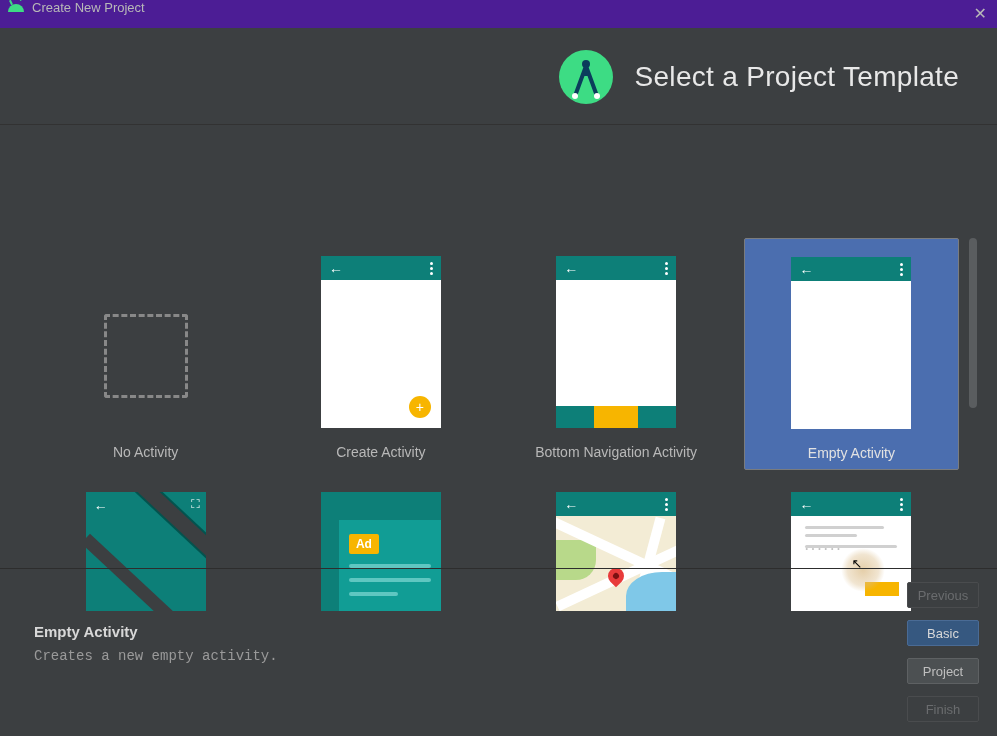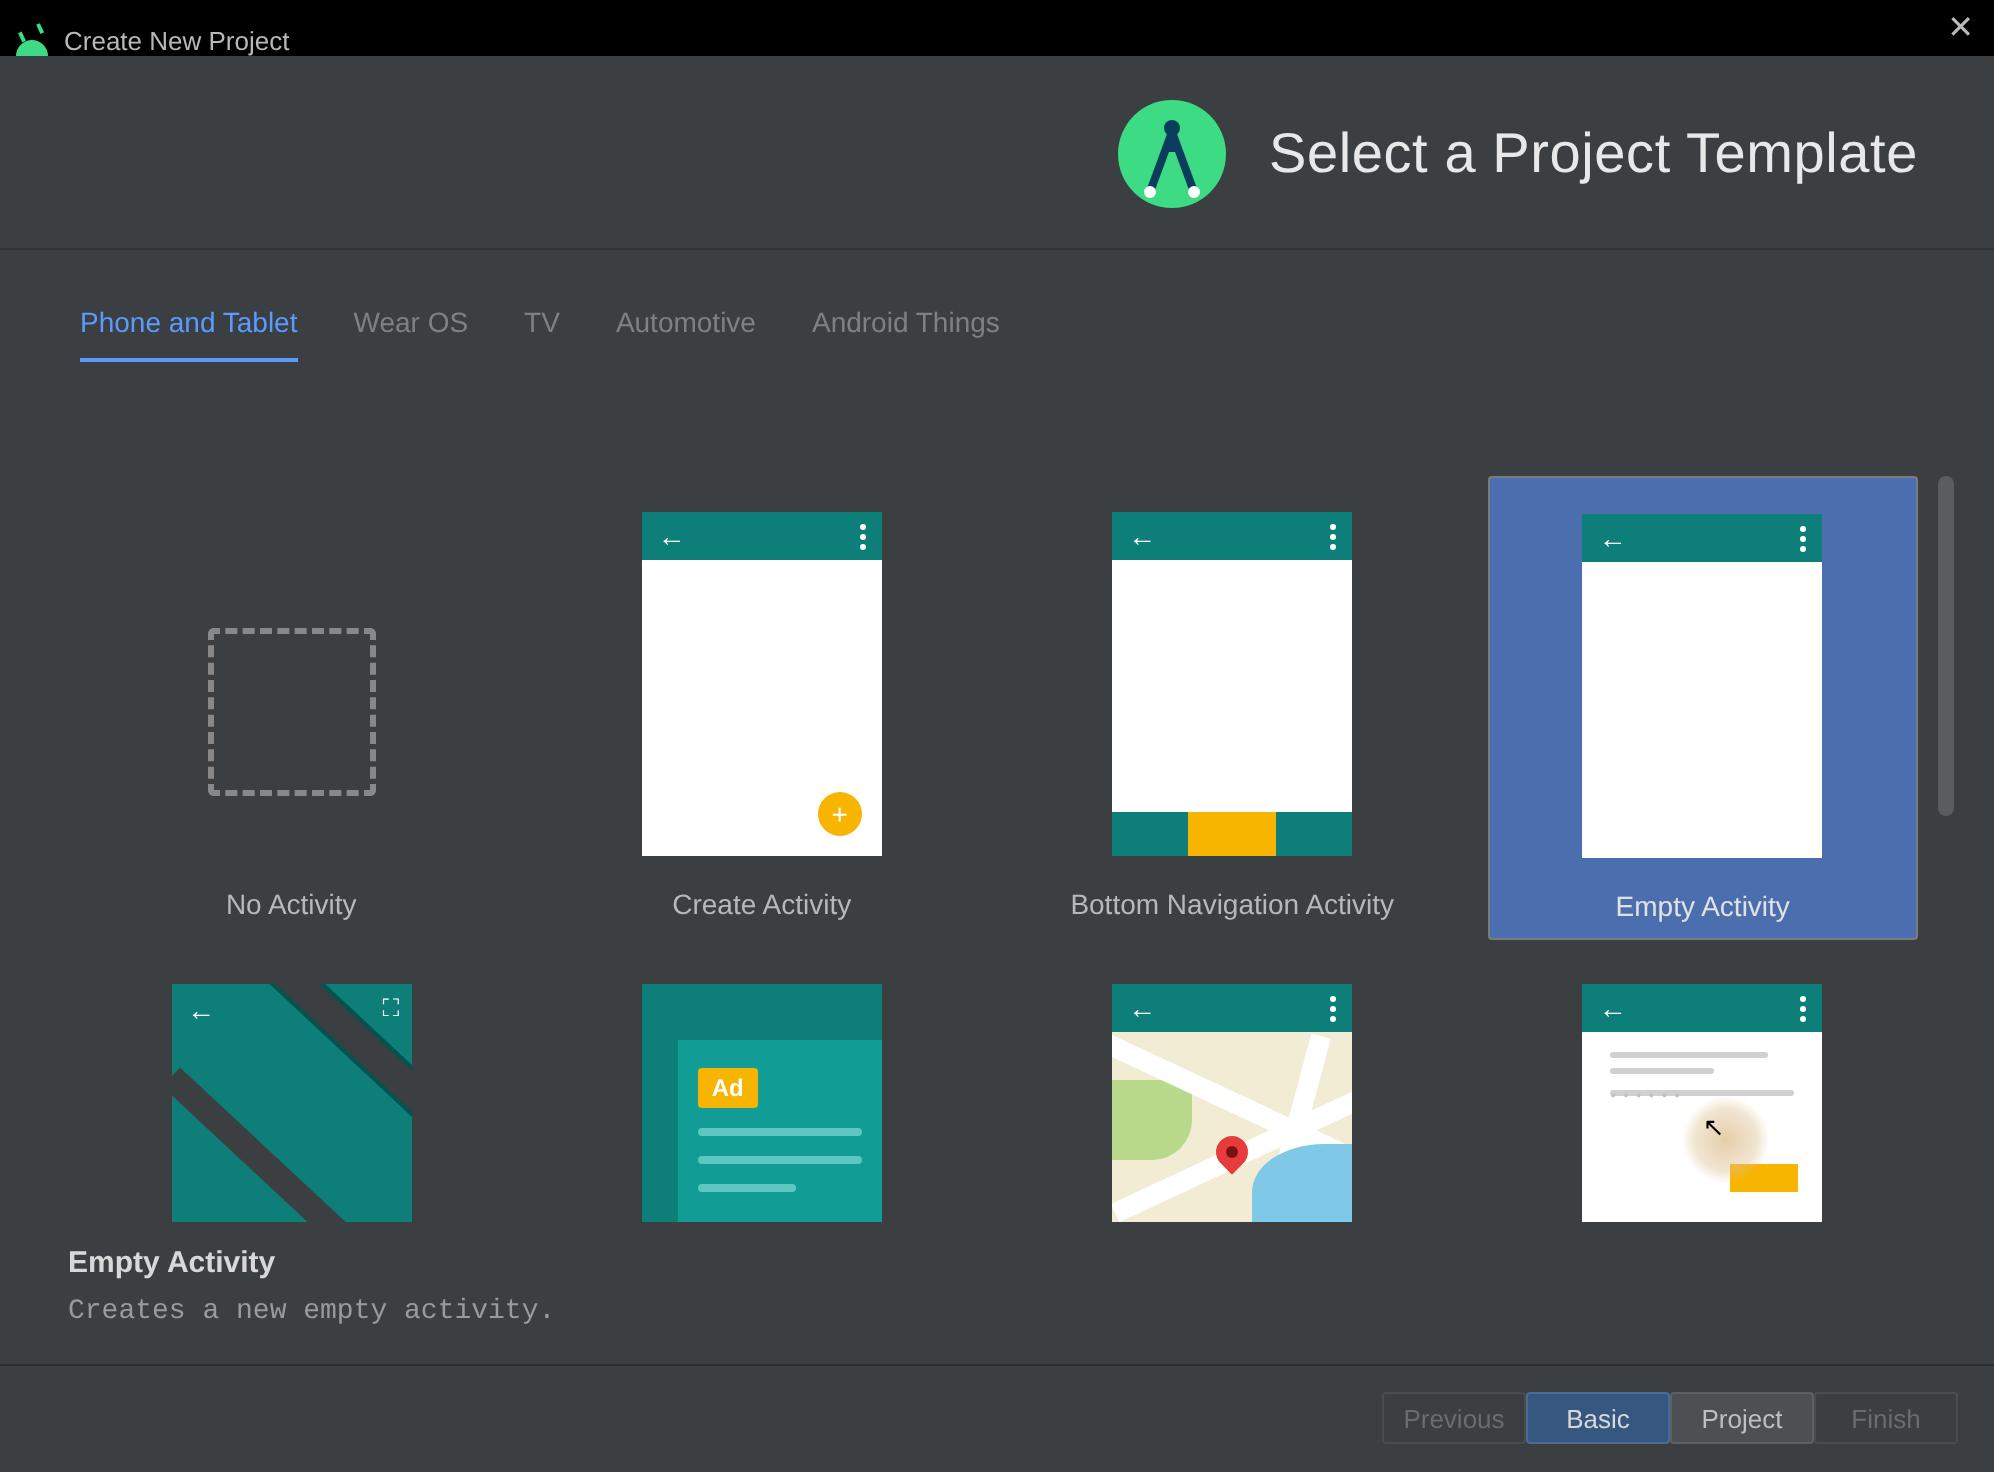--- a/index.html
+++ b/index.html
@@ -14,9 +14,9 @@
   }
   .titlebar {
     height: 28px;
-    background: #000000;
+    background: #4c1d95;
     display: flex;
-    align-items: flex-end;
+    align-items: flex-start;
     padding: 0 8px;
     color: #b8b8b8;
     font-size: 13px;

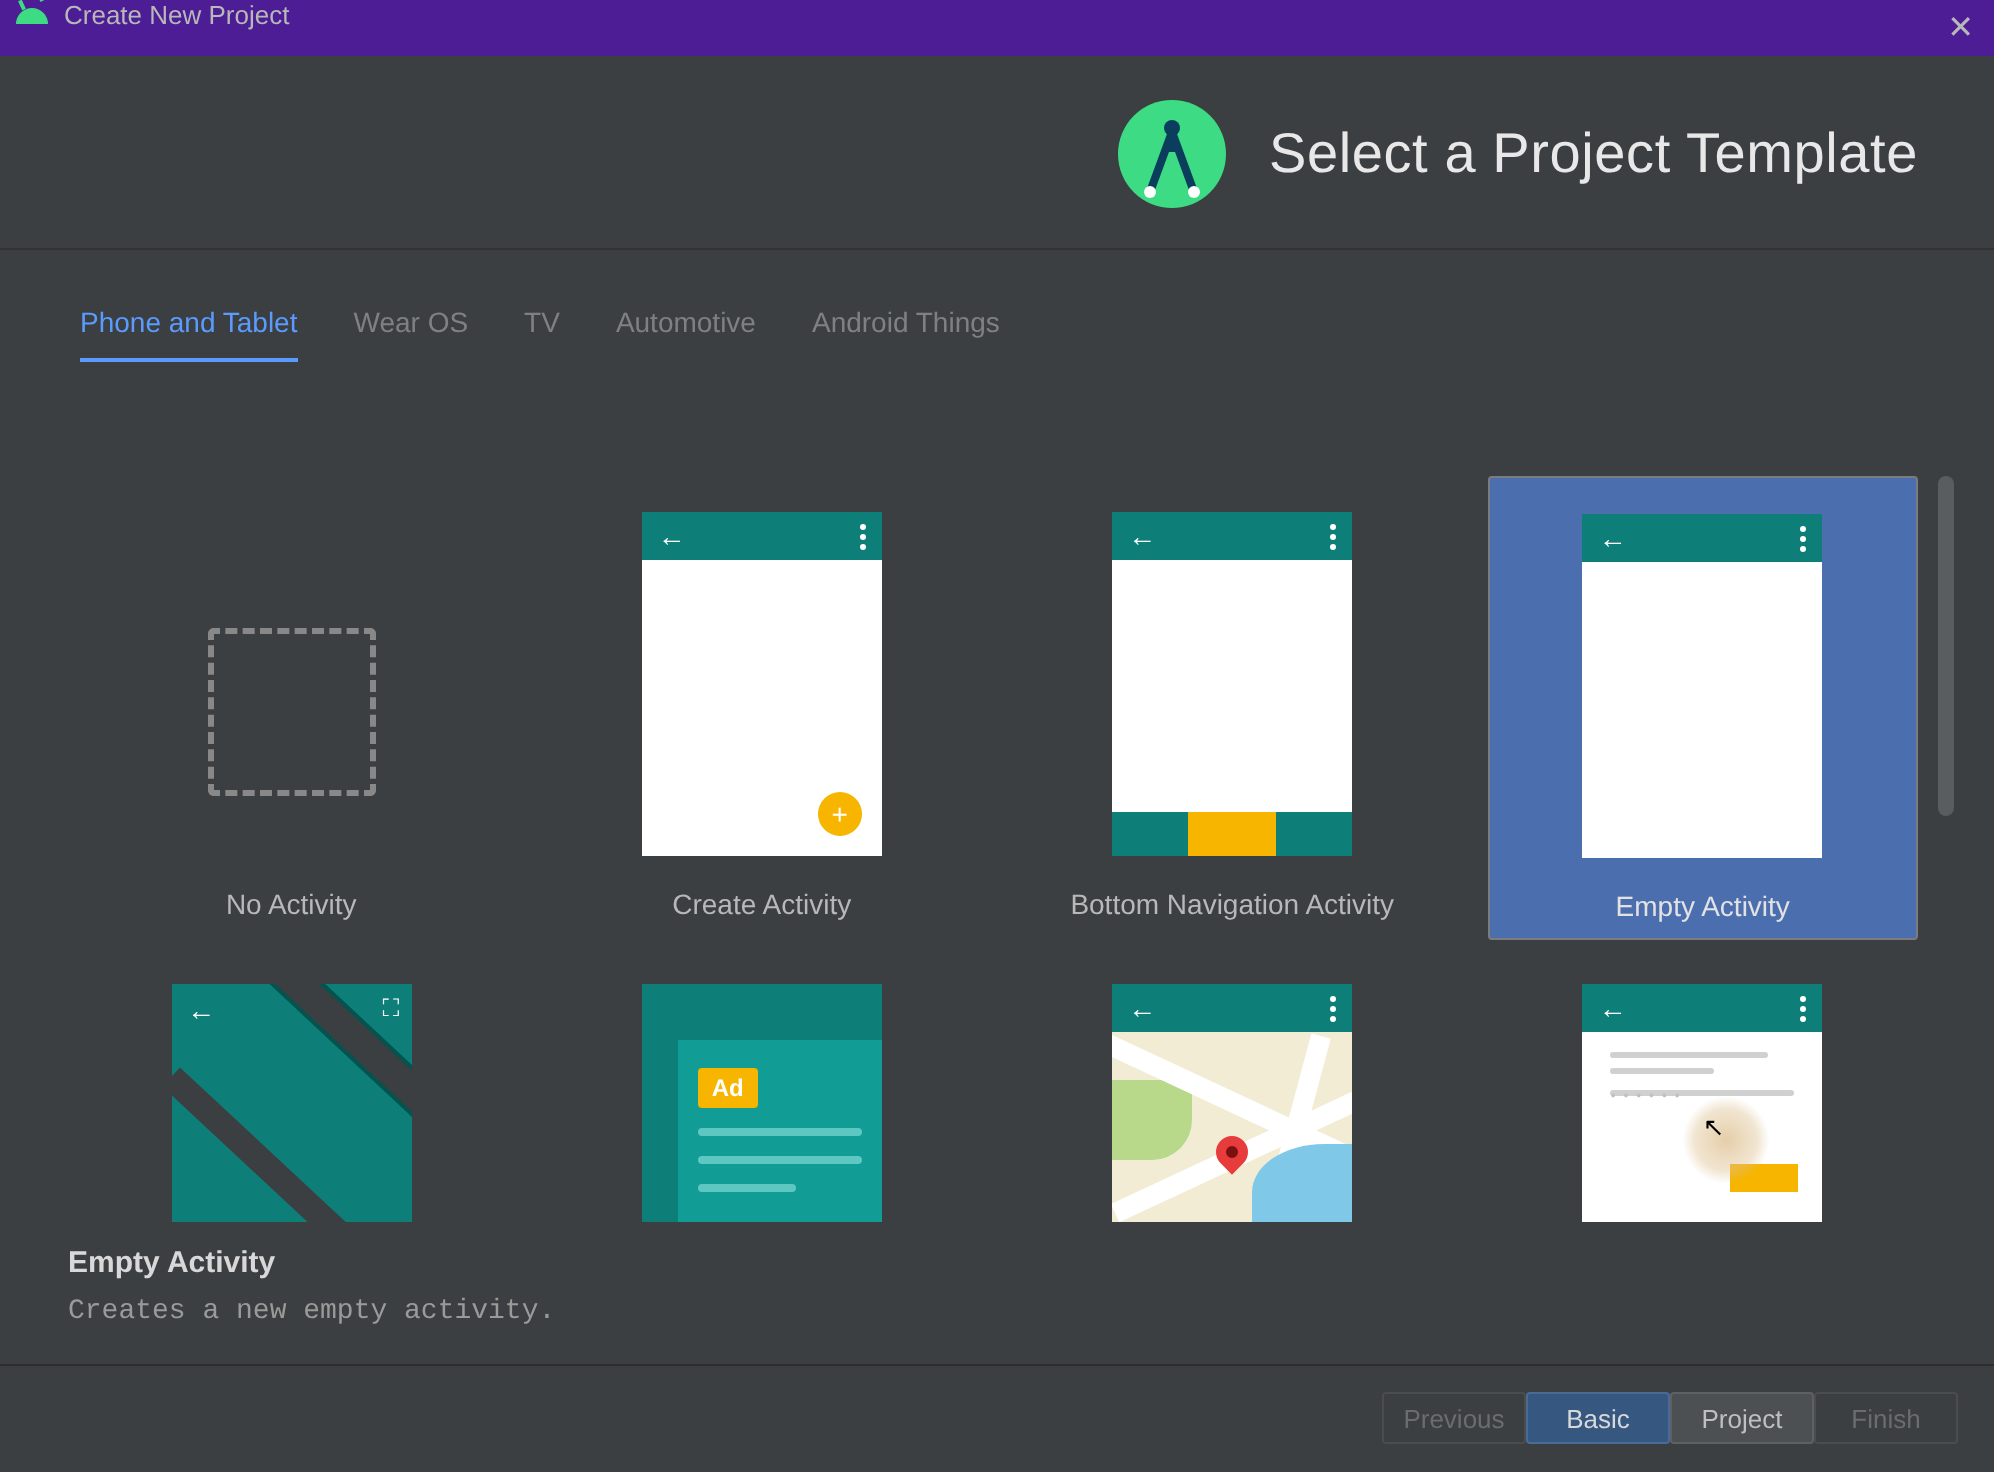--- a/index.html
+++ b/index.html
@@ -297,13 +297,6 @@
   </div>
   <div class="divider"></div>
 
-  <div class="tabs">
-    <div class="tab active">Phone and Tablet</div>
-    <div class="tab">Wear OS</div>
-    <div class="tab">TV</div>
-    <div class="tab">Automotive</div>
-    <div class="tab">Android Things</div>
-  </div>
 
   <div class="content-area">
     <div class="grid">

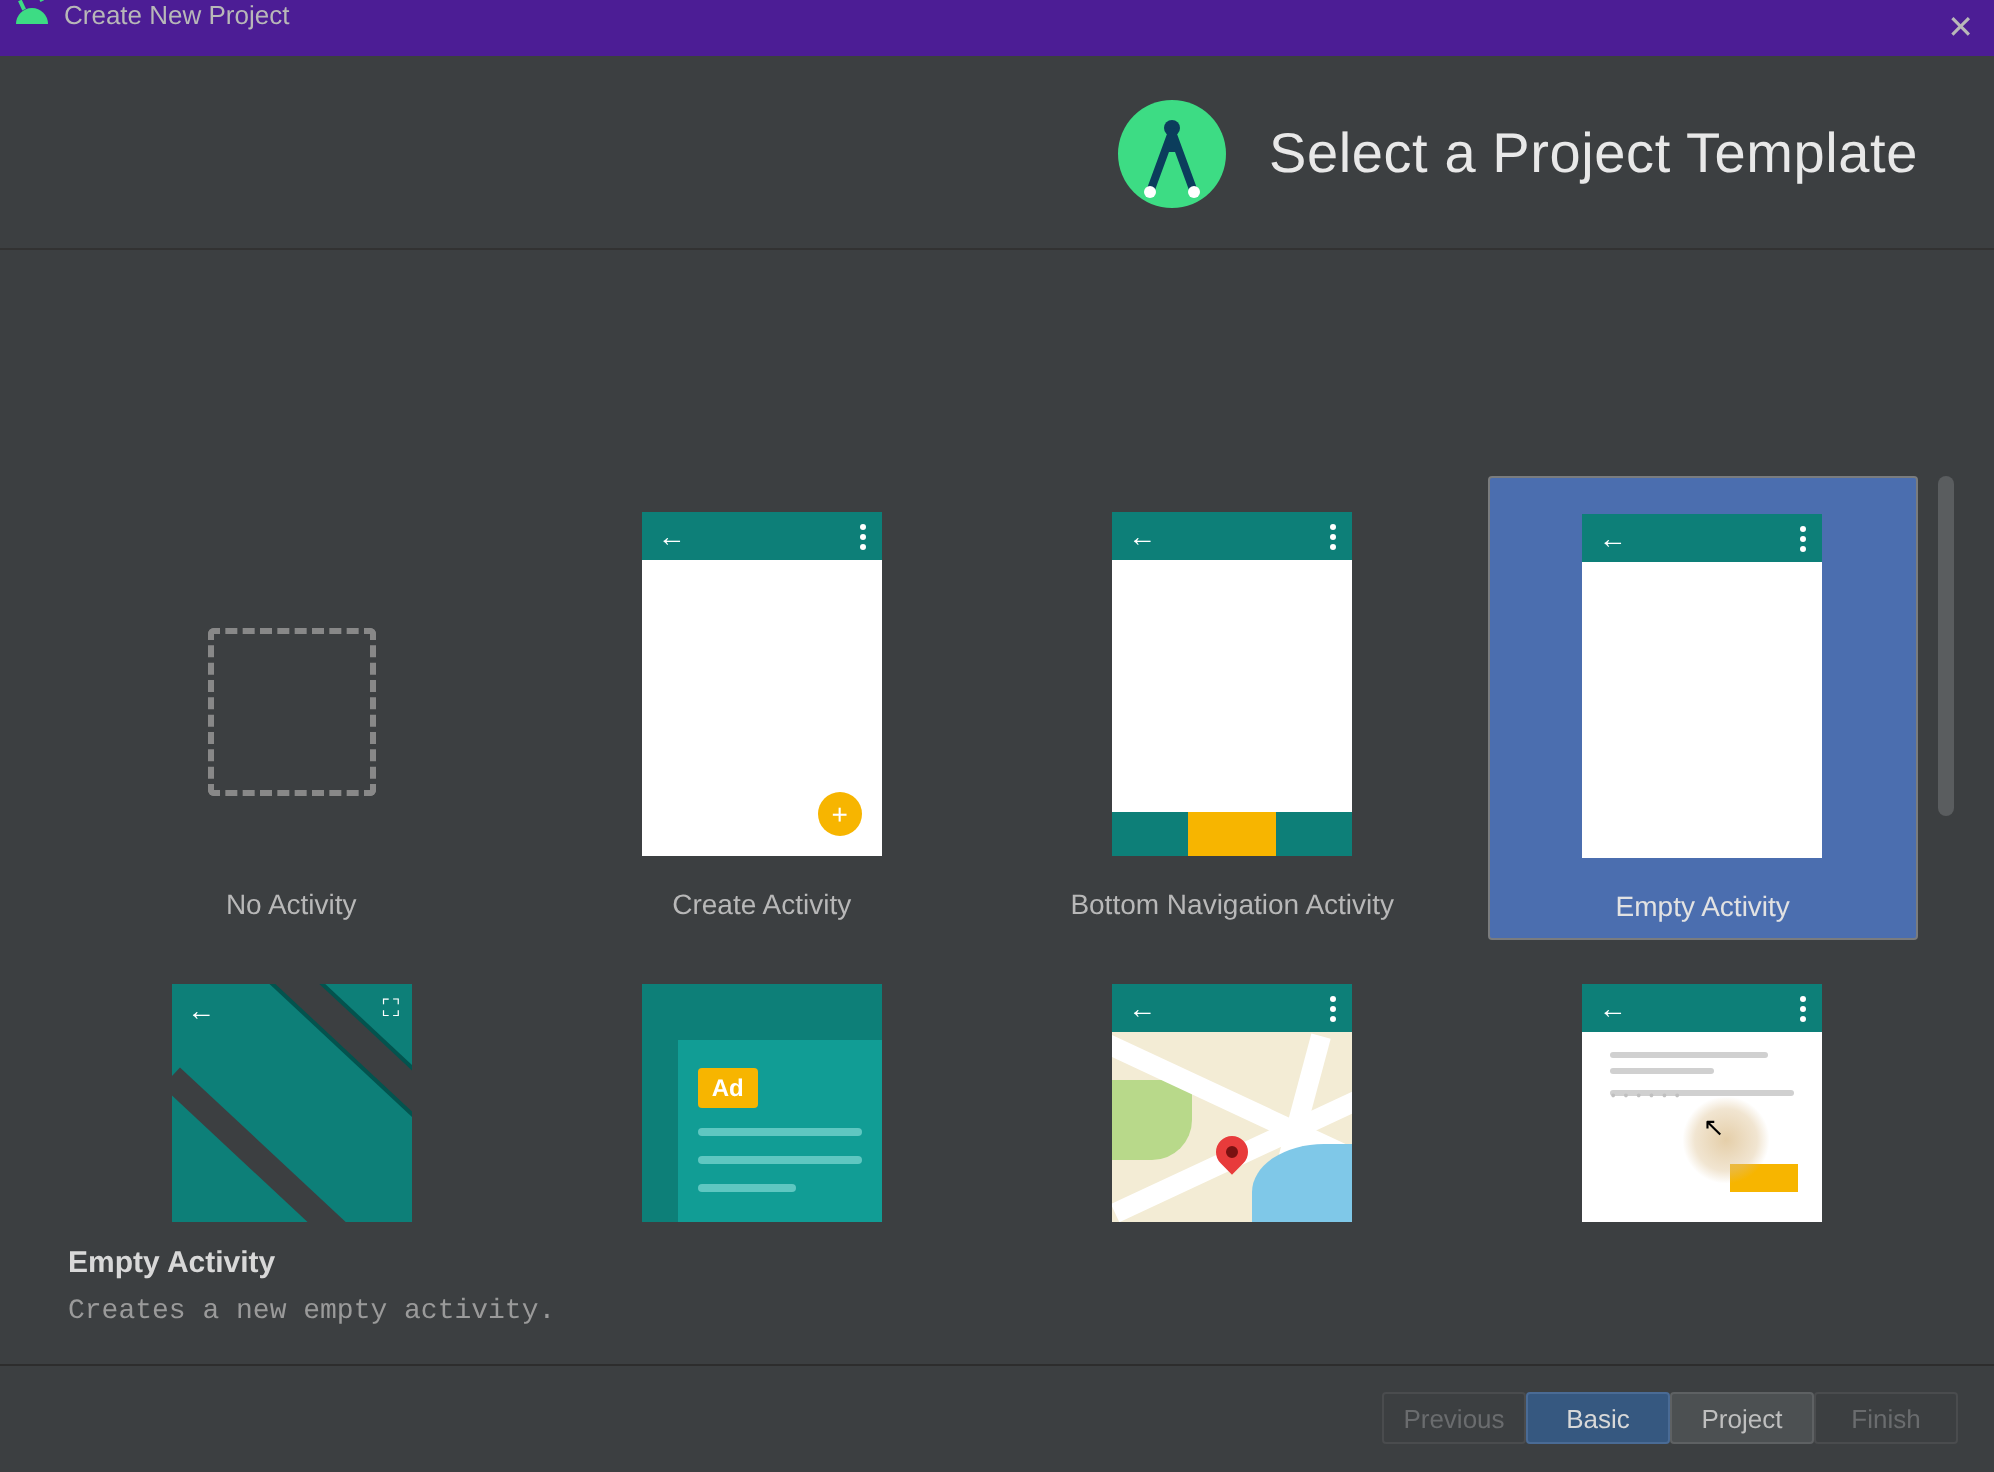--- a/index.html
+++ b/index.html
@@ -248,6 +248,8 @@
     right:18px;
     bottom:14px;
     display:flex;
+    gap:12px;
+    flex-direction:column;
   }
   .footer .divider-top {
     position:absolute;

